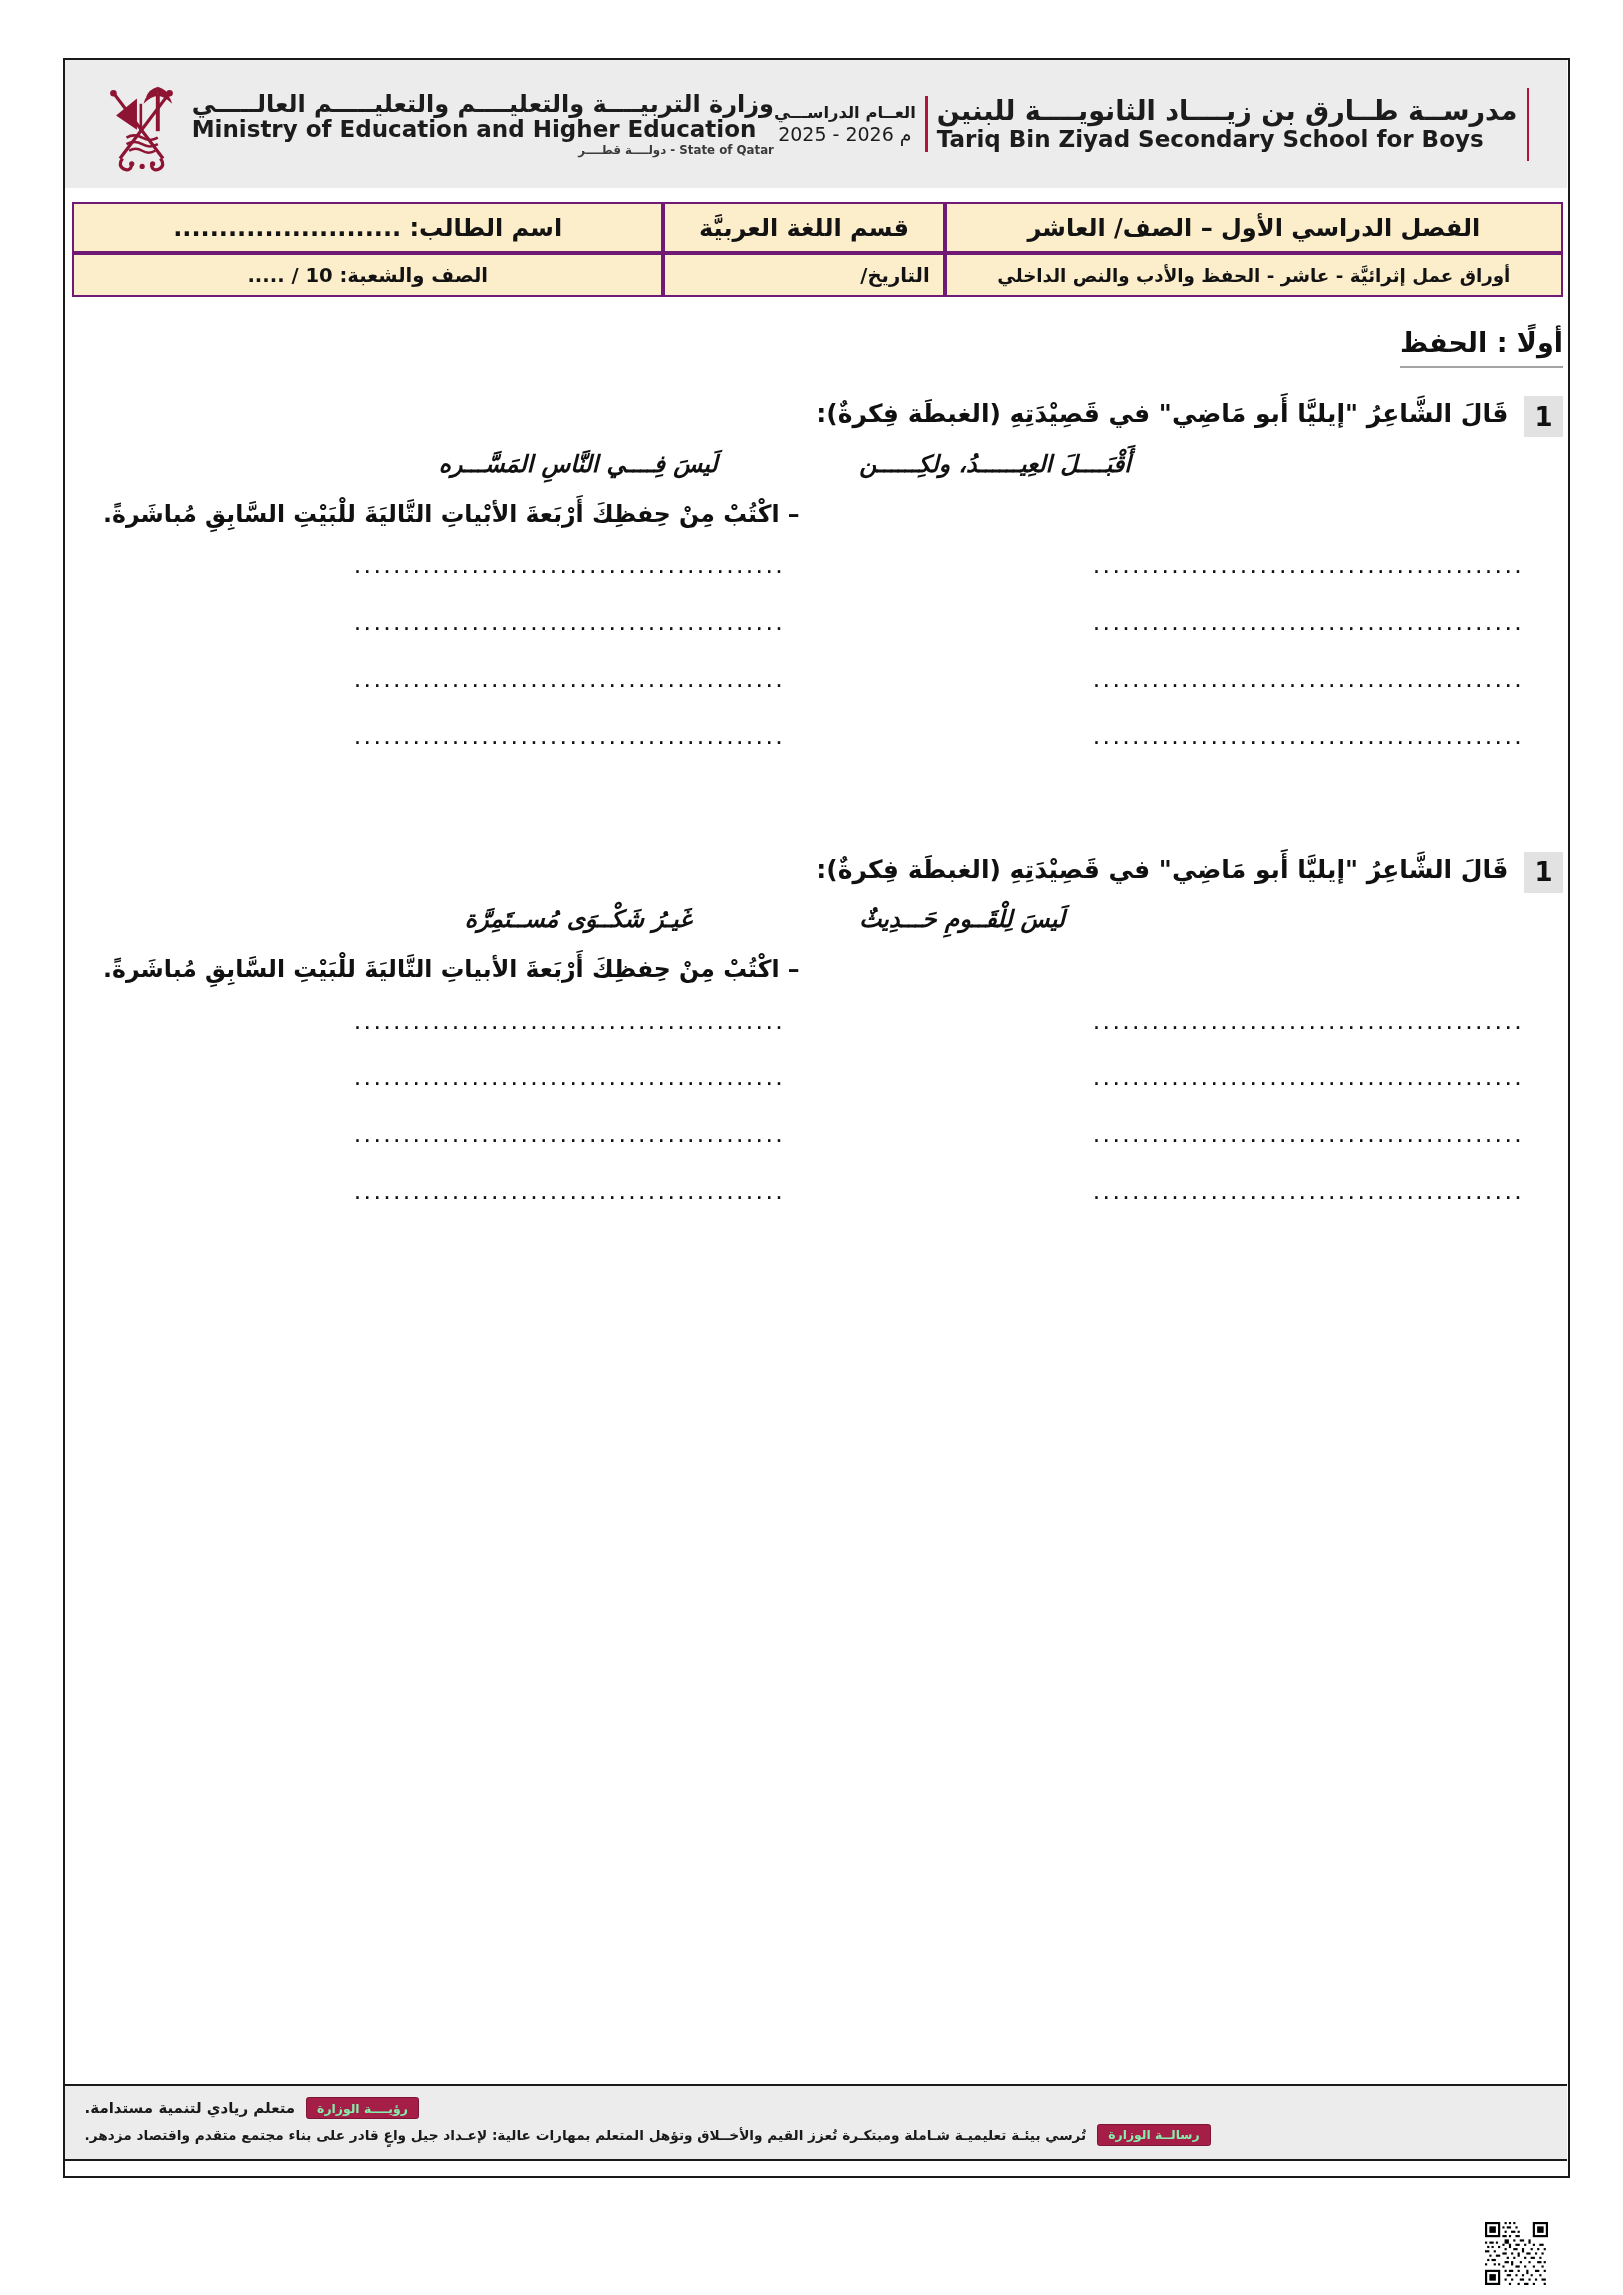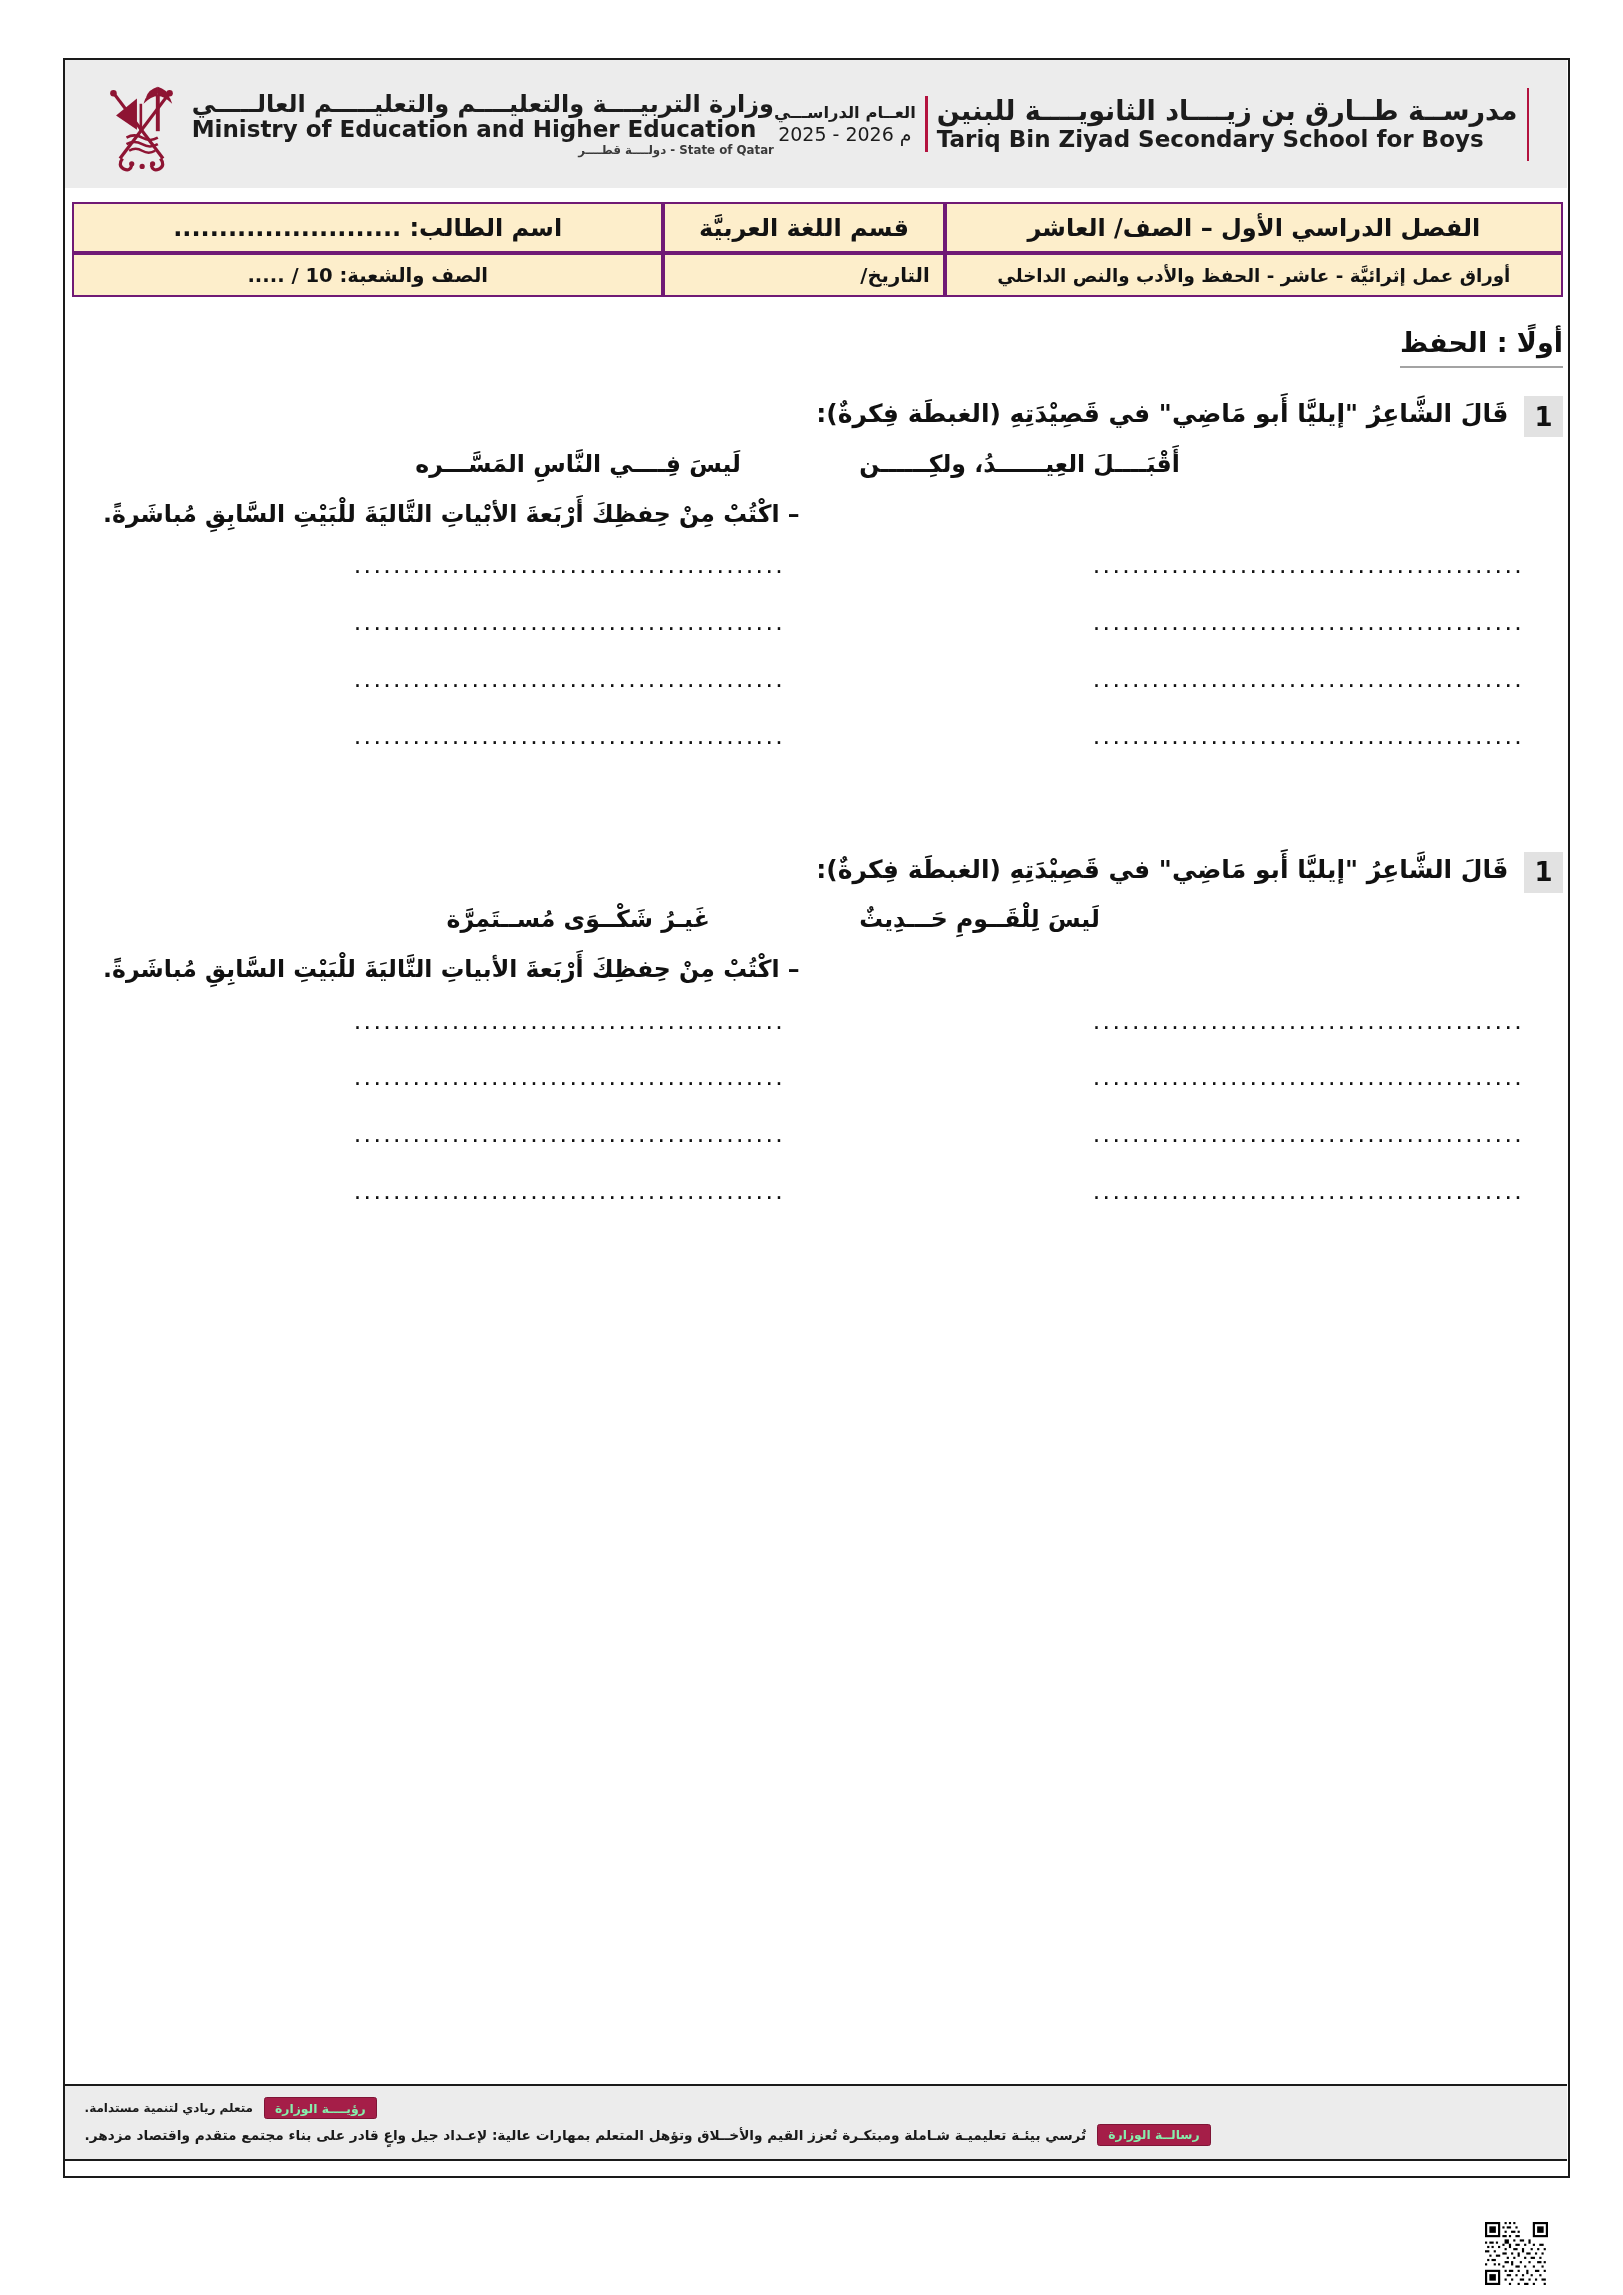--- a/index.html
+++ b/index.html
@@ -240,6 +240,7 @@
     min-width: 366px;
     text-align: center;
     white-space: nowrap;
+    font-style: italic;
   }
   .hemistich.right { text-align: left; }
   .hemistich.left  { text-align: center; }

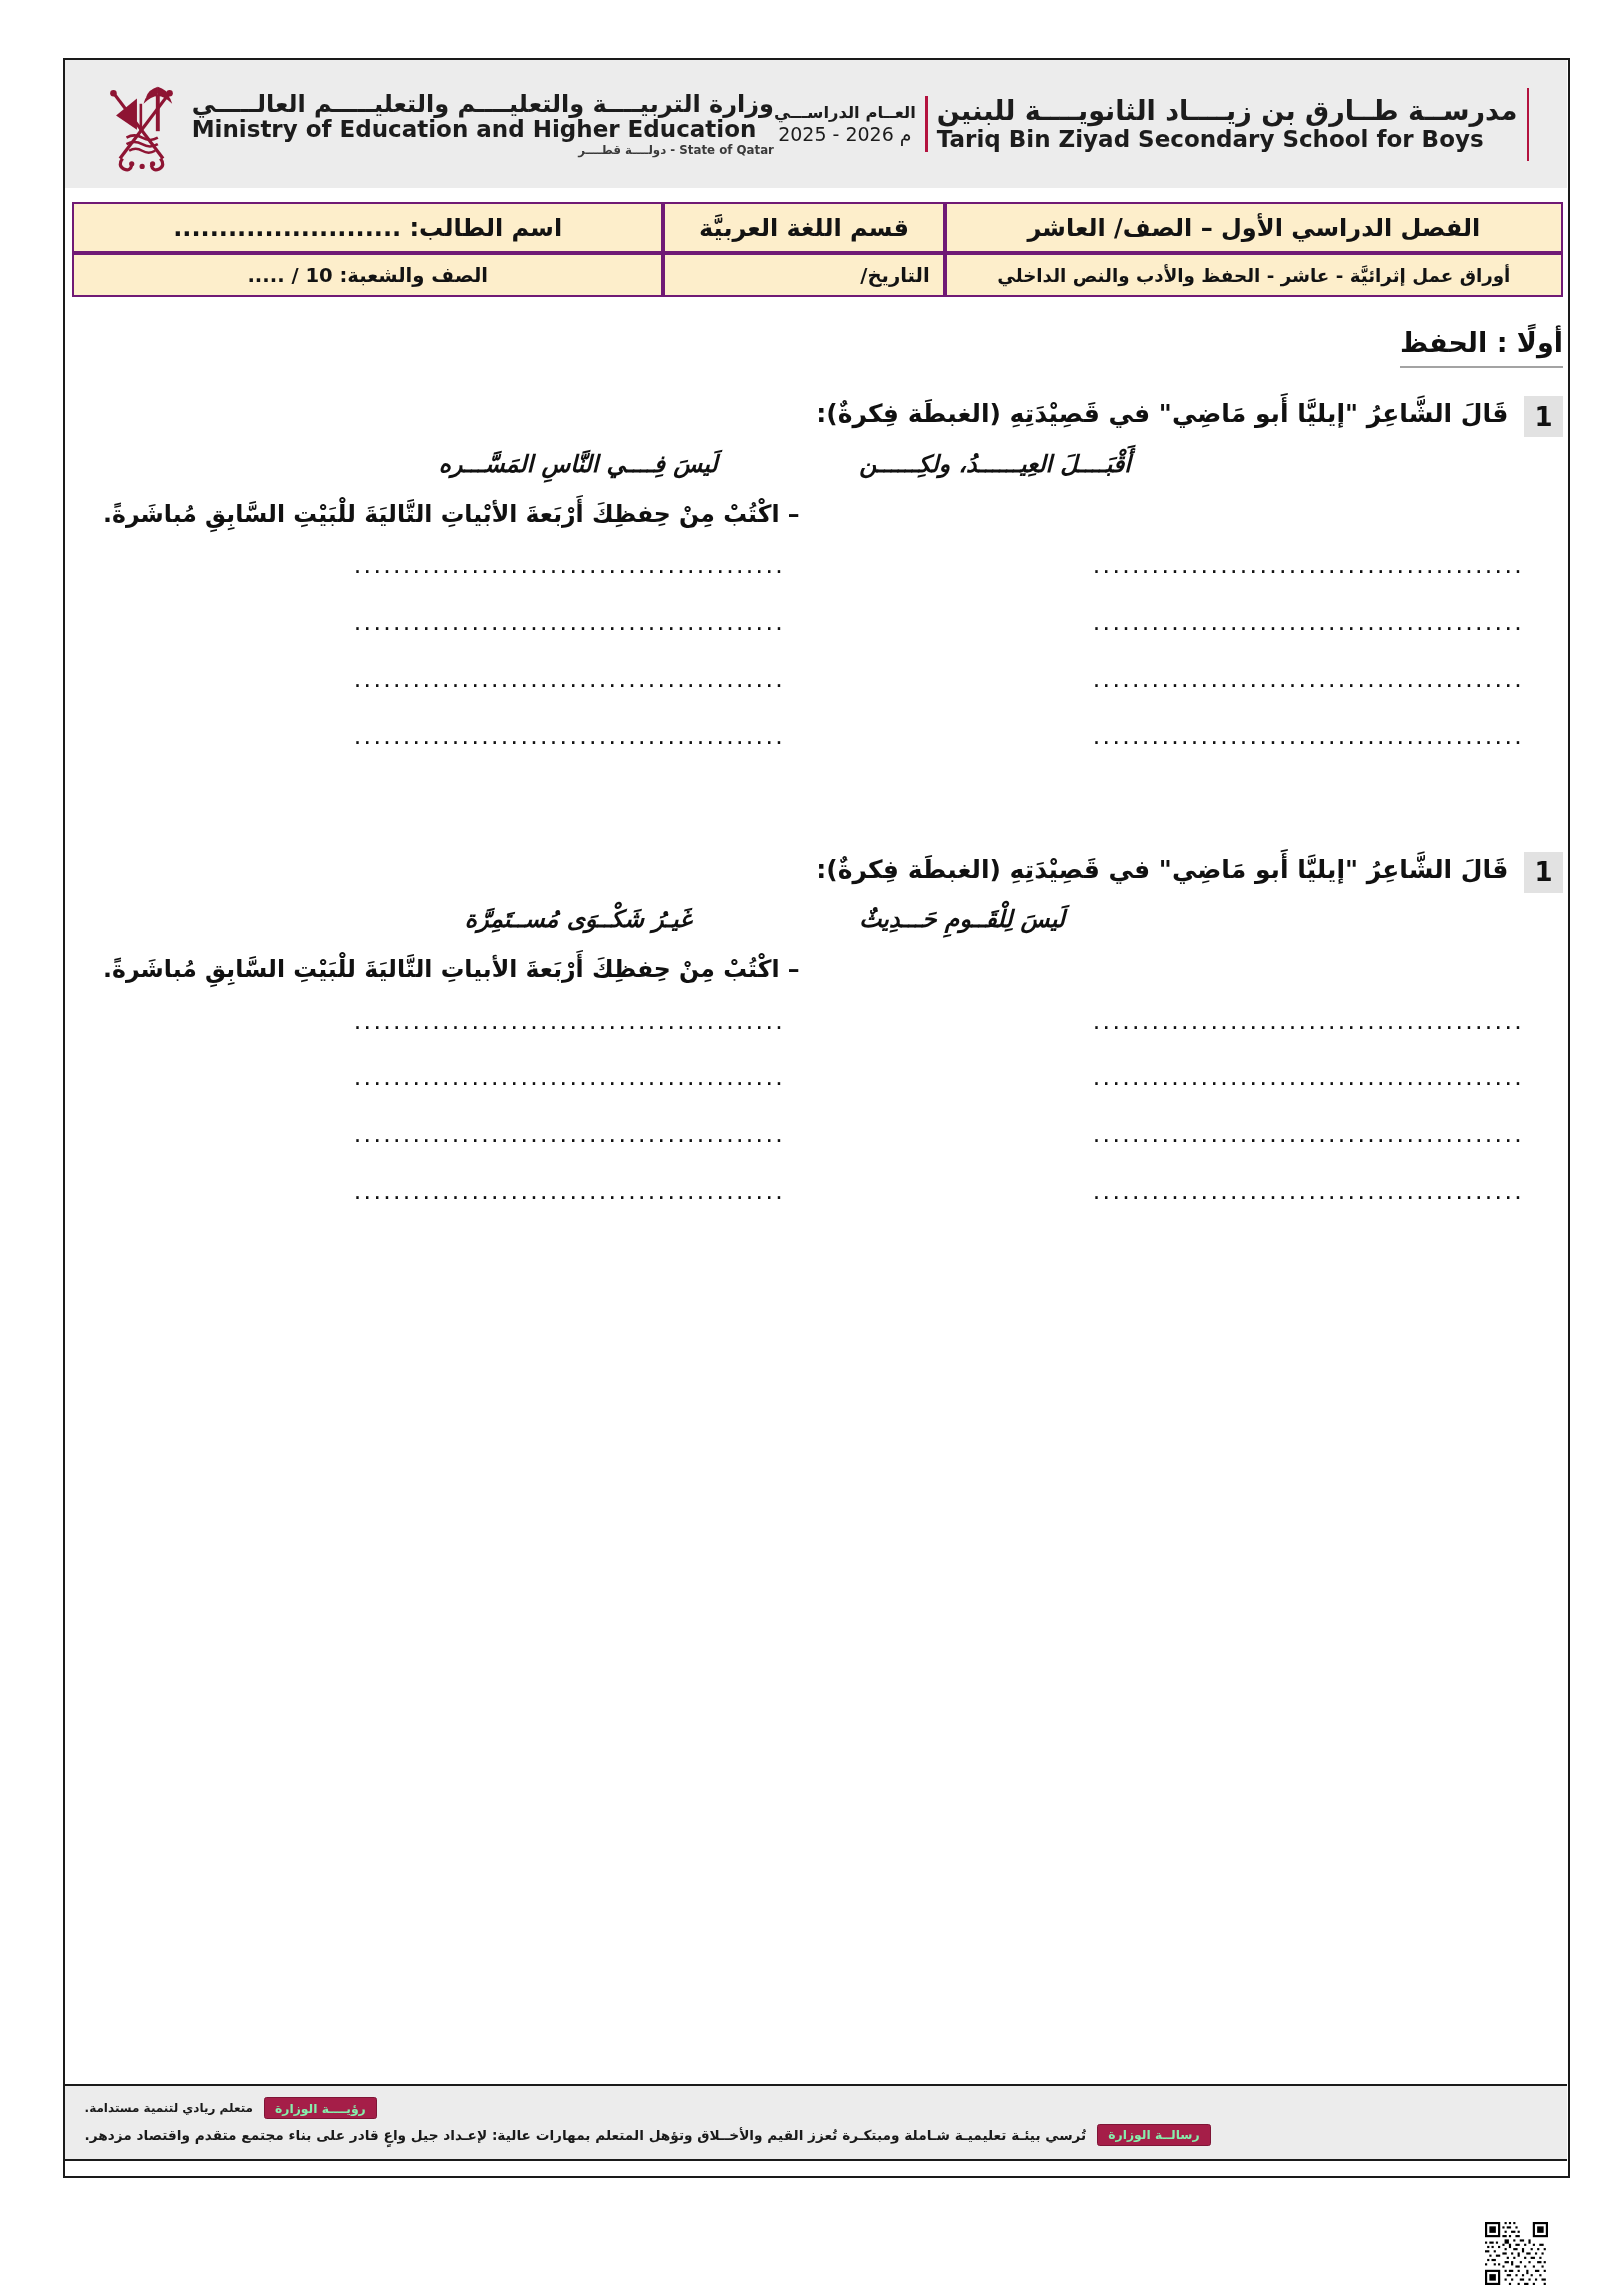--- a/index.html
+++ b/index.html
@@ -313,7 +313,7 @@
     white-space: nowrap;
   }
   .ftext {
-    font-size: 12px;
+    font-size: 15px;
     font-weight: 700;
     color: #1a1a1a;
     white-space: nowrap;

